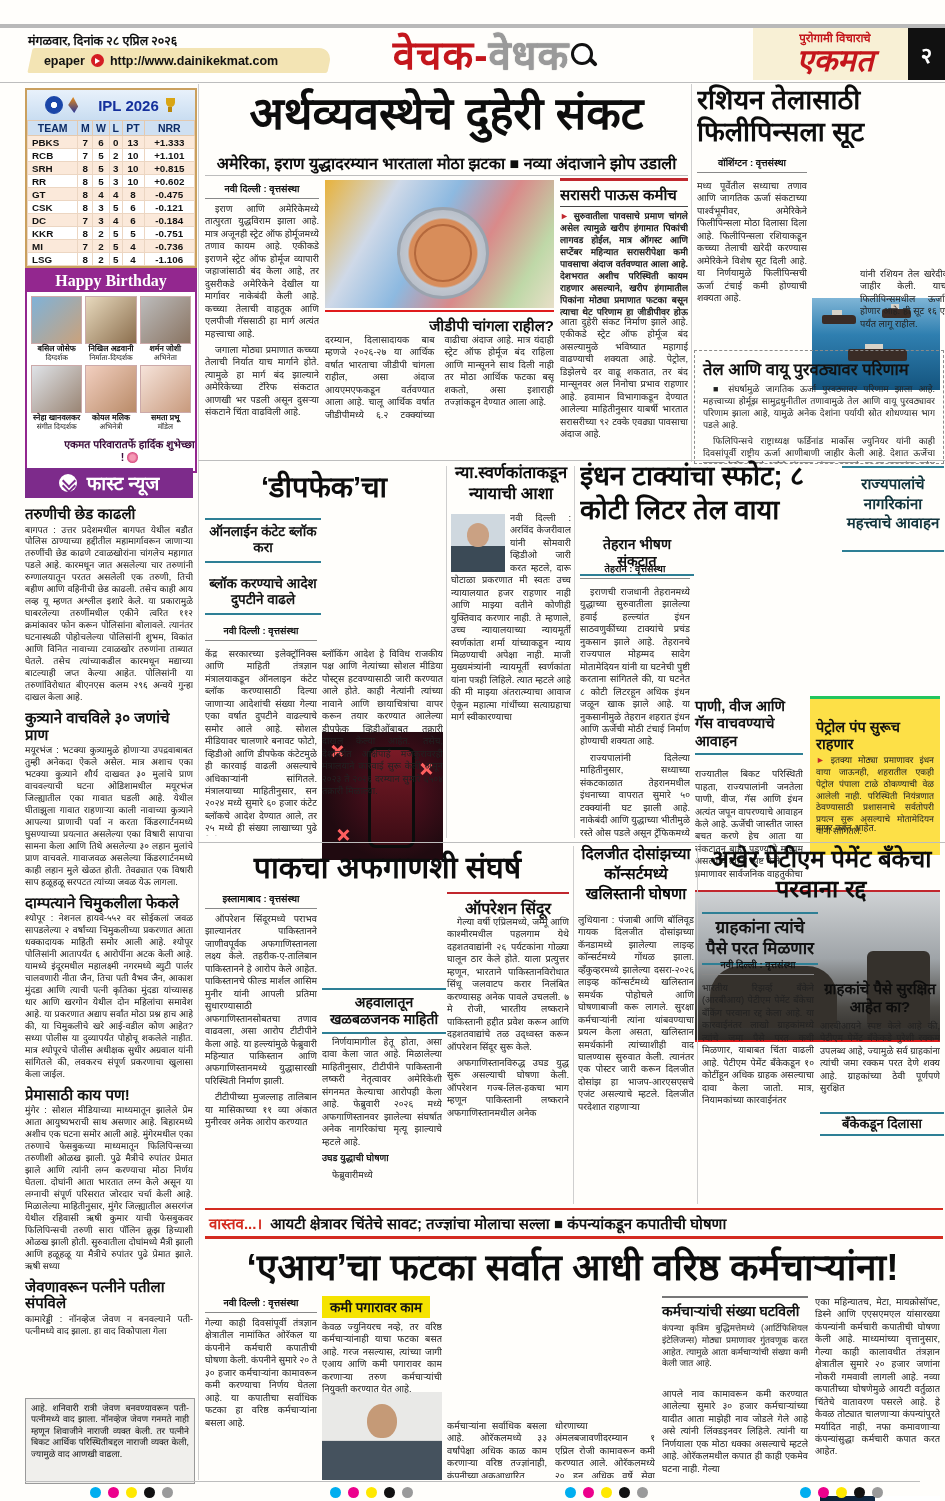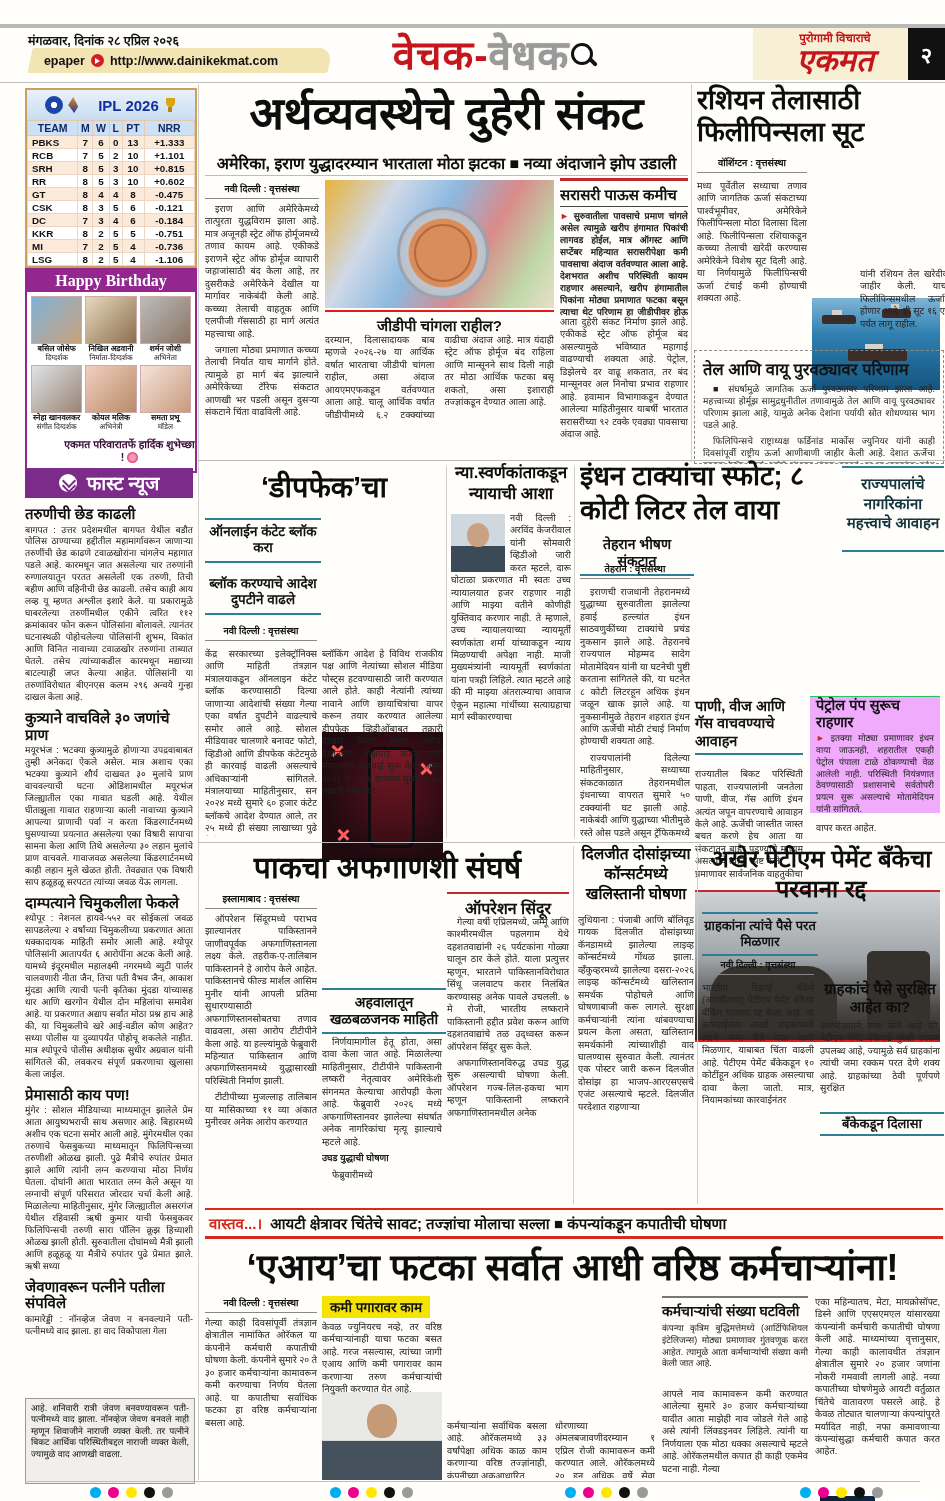--- a/index.html
+++ b/index.html
@@ -120,7 +120,7 @@
 <div class="page">
 
   <div class="abs head-band"></div>
-  <div class="abs date-t" style="left:28px;top:32px;">मंगळवार, दिनांक २८ एप्रिल २०२६</div>
+  <div class="abs date-t" style="left:28px;top:32px;font-family:Liberation Serif, serif;">मंगळवार, दिनांक २८ एप्रिल २०२६</div>
   <div class="abs" style="left:30px;top:48px;width:300px;">
     <div class="epaper">
       <b style="font-size:12.5px;">epaper</b>

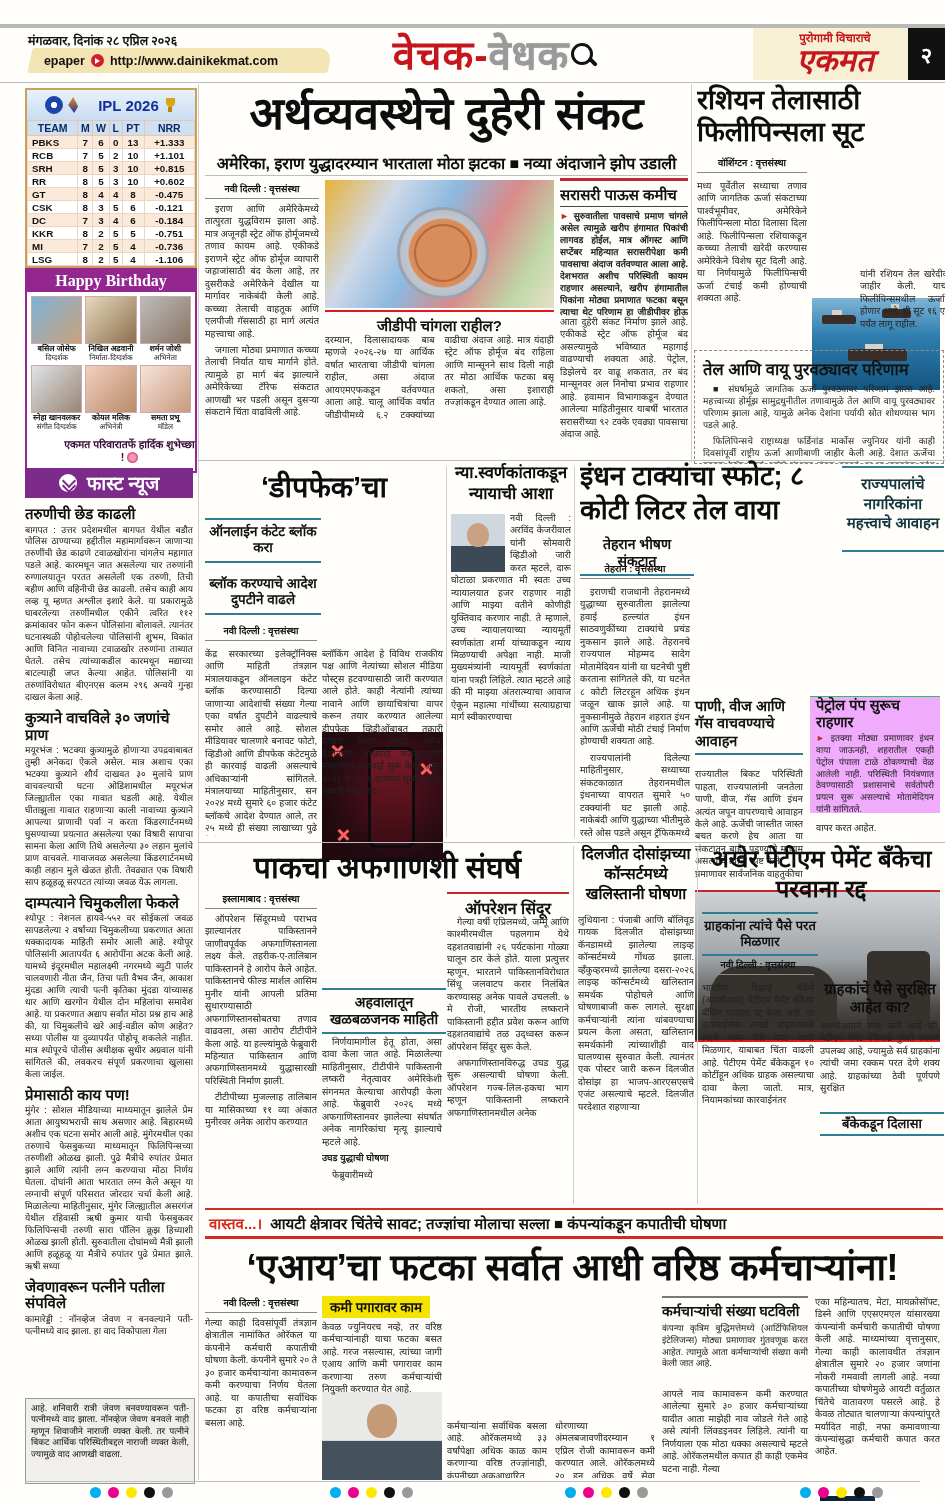--- a/index.html
+++ b/index.html
@@ -91,7 +91,7 @@
   .collage{background:linear-gradient(120deg,#e8b23a 0%,#cfd9e8 25%,#8db9e0 45%,#d98a8a 65%,#bfd8a8 85%,#e8dfc8 100%);}
   .coin{position:absolute;left:50%;top:55%;width:86px;height:86px;margin:-43px 0 0 -43px;border-radius:50%;background:radial-gradient(#d88d5a 55%,#c0c6cf 58%,#aab2bd 100%);border:3px solid #9aa3ae;}
   .coin::after{content:"";position:absolute;inset:14px;border-radius:50%;border:2px solid #b4683c;}
-  .cap{font-size:15px;font-weight:bold;text-align:center;border-top:2.5px solid #e01b1b;padding-top:3px;}
+  .cap{font-size:15px;font-weight:bold;text-align:right;border-top:2.5px solid #e01b1b;padding-top:3px;}
   .ship{background:linear-gradient(#7fb5d6 0%,#2f7fb0 40%,#14547e 100%);}
   .boat{position:absolute;background:#3a2c26;height:9px;border-radius:2px 4px 2px 2px;}
   .boat::after{content:"";position:absolute;left:30%;top:-5px;width:30%;height:5px;background:#d8d3c8;}

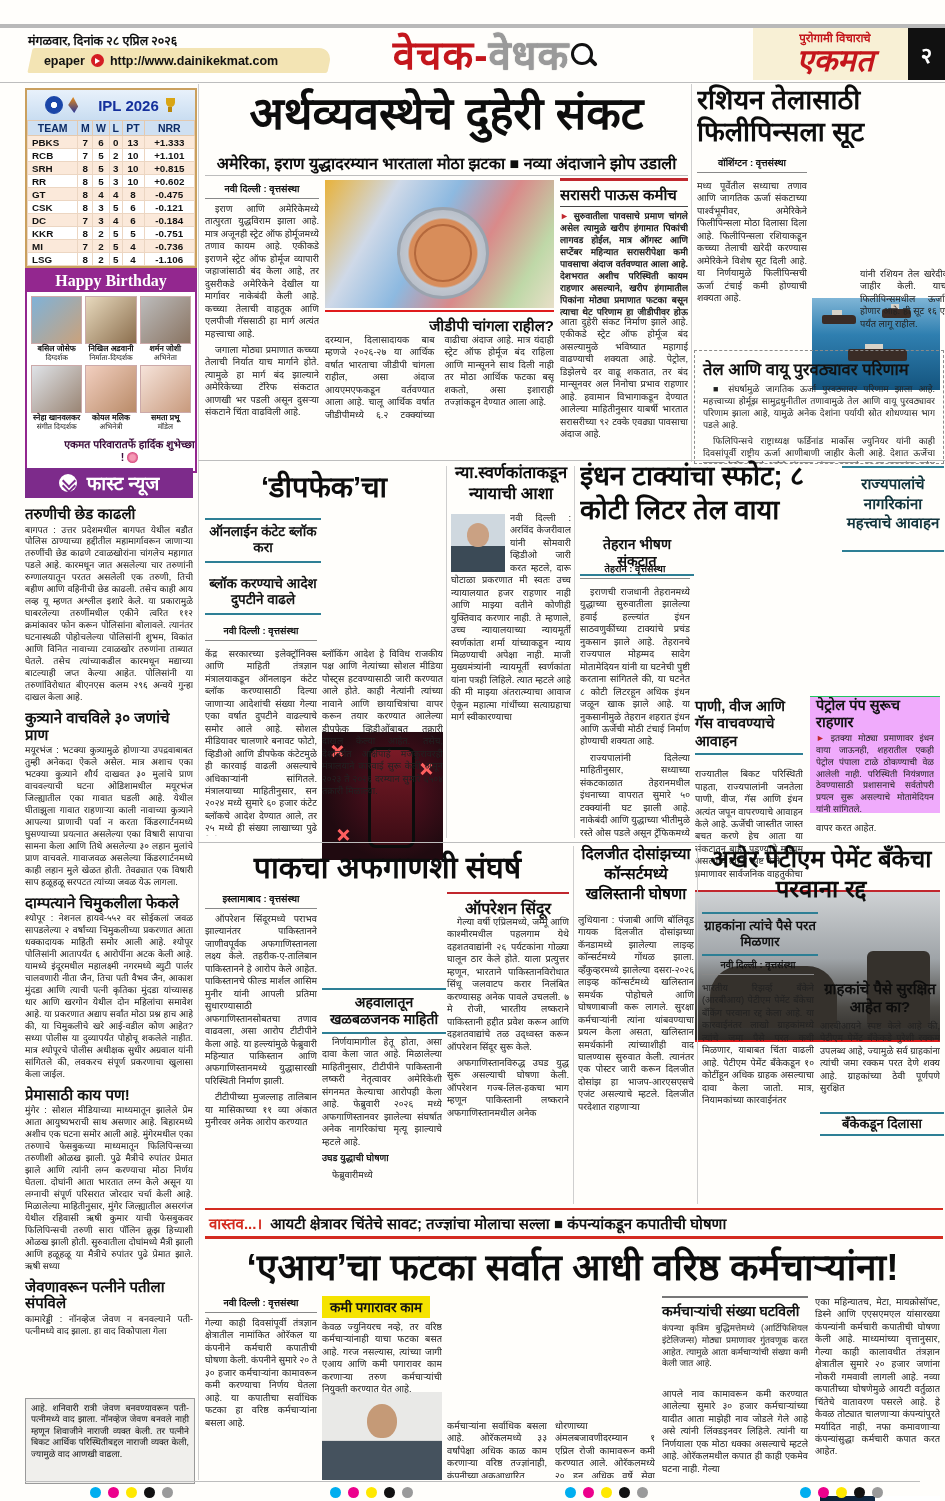--- a/index.html
+++ b/index.html
@@ -75,7 +75,7 @@
   .arrow{color:#c1272d;font-weight:bold;}
   .dashbox{border:1.5px dashed #8a8a8a;padding:6px 8px;overflow:hidden;}
   .db-title{font-size:16.5px;font-weight:bold;margin:0 0 3px;}
-  .pumpbox{background:#f0abfc;border-top:1px solid #22c55e;padding:0 6px;overflow:hidden;}
+  .pumpbox{background:#fde047;border-top:3px solid #22c55e;padding:20px 6px;overflow:hidden;}
   .pb-title{font-size:14.5px;font-weight:bold;line-height:1.15;margin-bottom:3px;}
   .gov-note{border-top:2px solid #2e7f95;border-bottom:2px solid #2e7f95;font-size:15px;font-weight:bold;text-align:center;line-height:1.3;padding:6px 2px;color:#12343c;}
   .redtop{border-top:2.5px solid #c1272d;}

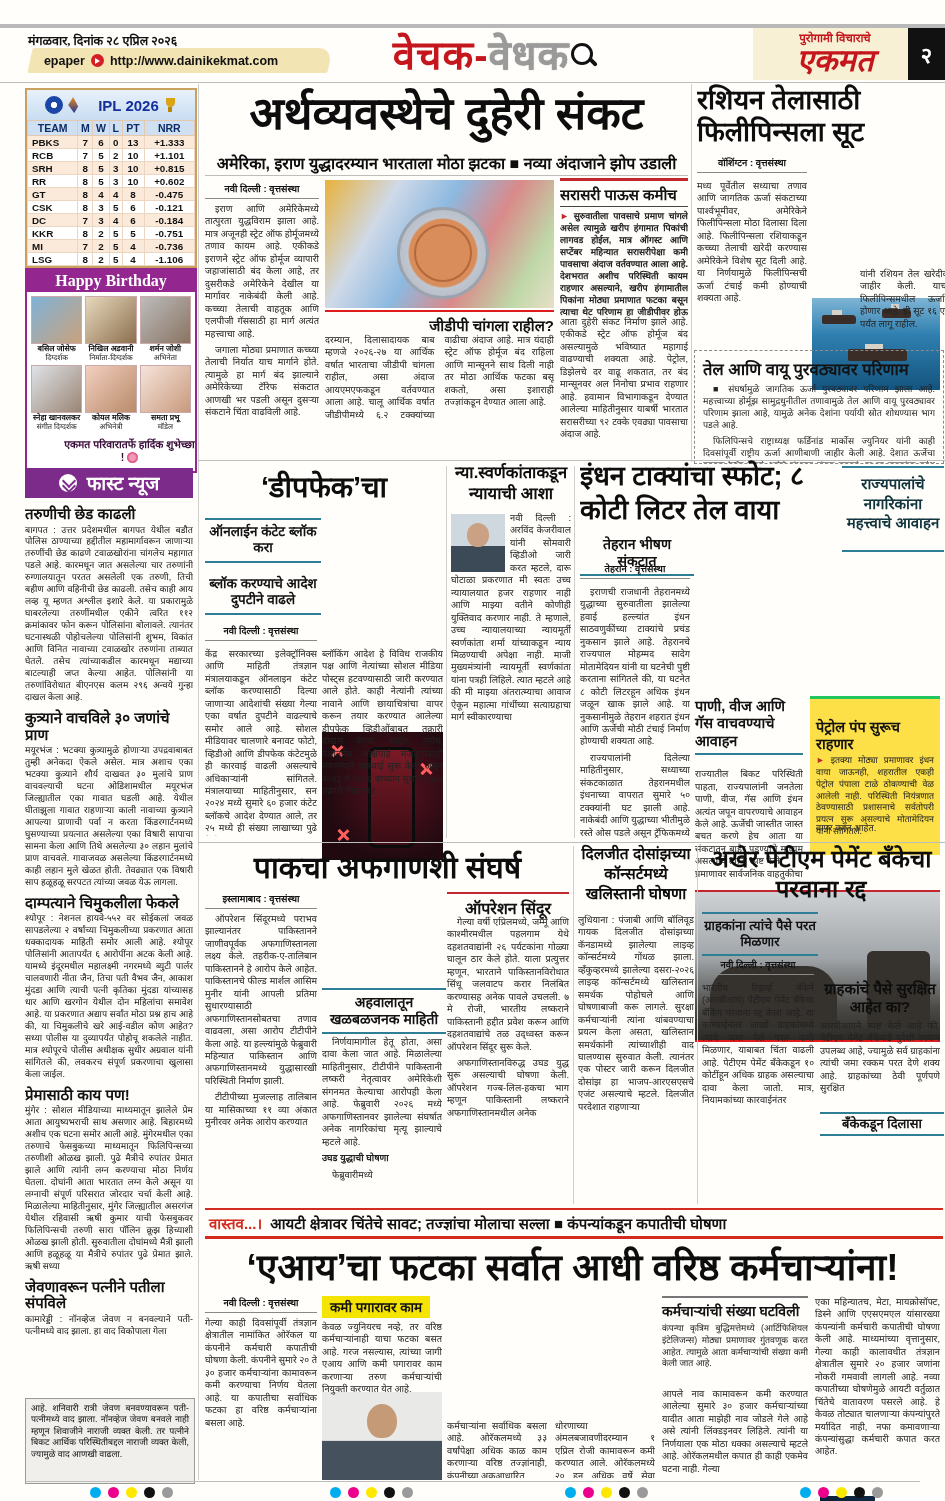--- a/index.html
+++ b/index.html
@@ -445,7 +445,7 @@
 
   <div class="abs vrule" style="left:697px;top:846px;height:358px;"></div>
   <div class="abs headline" style="left:702px;top:844px;width:238px;height:60px;font-size:24px;line-height:1.25;">अखेर पेटीएम पेमेंट बँकेचा परवाना रद्द</div>
-  <div class="abs kicker" style="left:702px;top:912px;width:112px;font-size:13px;">ग्राहकांना त्यांचे पैसे परत मिळणार</div>
+  <div class="abs kicker" style="left:702px;top:912px;width:112px;font-size:17px;">ग्राहकांना त्यांचे पैसे परत मिळणार</div>
   <div class="abs" style="left:702px;top:958px;width:112px;">
     <div class="dateline">नवी दिल्ली : वृत्तसंस्था</div>
   </div>

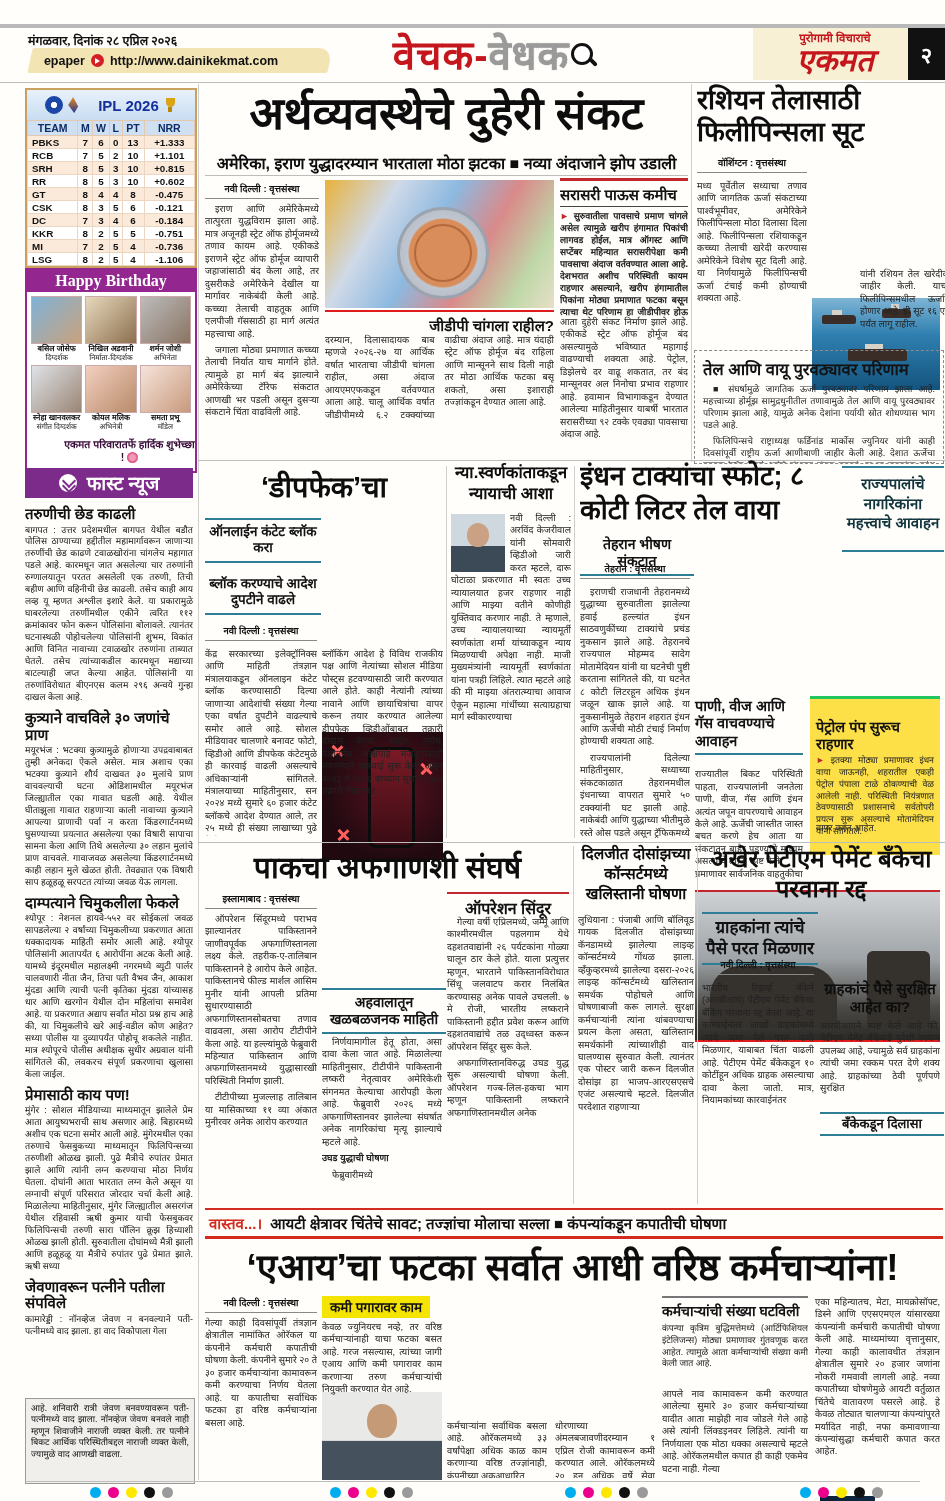--- a/index.html
+++ b/index.html
@@ -316,7 +316,7 @@
       <p class="fn-b">कामारेड्डी : नॉनव्हेज जेवण न बनवल्याने पती-पत्नीमध्ये वाद झाला. हा वाद विकोपाला गेला</p>
     </article>
     </div>
-  <div class="abs fn-note" style="left:25px;top:1398px;width:158px;height:76px;">आहे. शनिवारी रात्री जेवण बनवण्यावरून पती-पत्नीमध्ये वाद झाला. नॉनव्हेज जेवण बनवले नाही म्हणून शिवाजीने नाराजी व्यक्त केली. तर पत्नीने बिकट आर्थिक परिस्थितीबद्दल नाराजी व्यक्त केली, ज्यामुळे वाद आणखी वाढला.</div>
+  <div class="abs fn-note" style="left:25px;top:1398px;width:158px;height:76px;">आहे. शनिवारी रात्री जेवण बनवण्यावरून पती-पत्नीमध्ये वाद झाला. नॉनव्हेज जेवण गनमते नाही म्हणून शिवाजीने नाराजी व्यक्त केली. तर पत्नीने बिकट आर्थिक परिस्थितीबद्दल नाराजी व्यक्त केली, ज्यामुळे वाद आणखी वाढला.</div>
 
   <div class="abs vrule" style="left:198px;top:84px;height:1396px;"></div>
 

